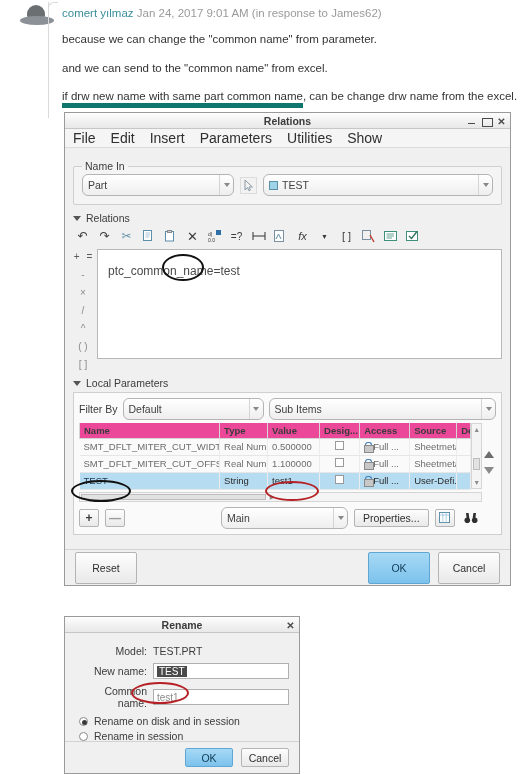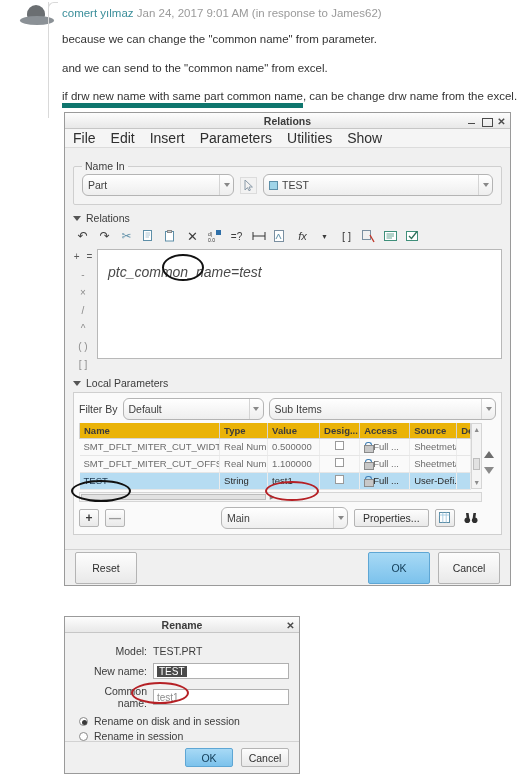--- a/index.html
+++ b/index.html
@@ -113,7 +113,7 @@
     flex:1; height:110px; background:#ffffff; border:1px solid #b8b8b8;
     position:relative; padding:14px 0 0 10px;
   }
-  .rel-text { font-size:14px; color:#4a4a4a; white-space:nowrap;font-style:italic; }
+  .rel-text { font-size:12px; color:#4a4a4a; white-space:nowrap; }
 
   .ellipse-black {
     position:absolute; border:2px solid #111; border-radius:50%;

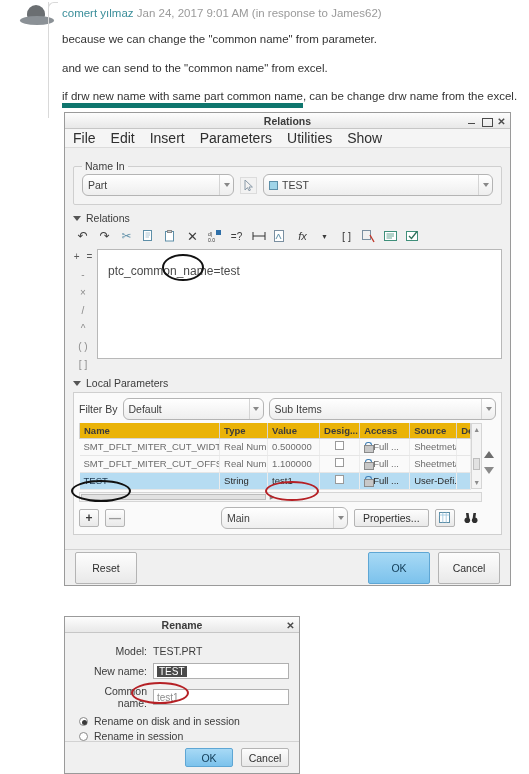--- a/index.html
+++ b/index.html
@@ -133,7 +133,7 @@
   .param-box { border:1px solid #cfcfcf; background:#fafafa; padding:5px; margin-top:3px; }
   .ptable { width:100%; border-collapse:collapse; font-size:9.5px; table-layout:fixed; }
   .ptable th {
-    background:#eab308; border:1px solid #d5d5d5; border-top:none;
+    background:#ec4899; border:1px solid #d5d5d5; border-top:none;
     font-size:9.5px; font-weight:bold; color:#3b3b3b; height:15px;
     text-align:left; padding:0 4px; white-space:nowrap; overflow:hidden;
   }

